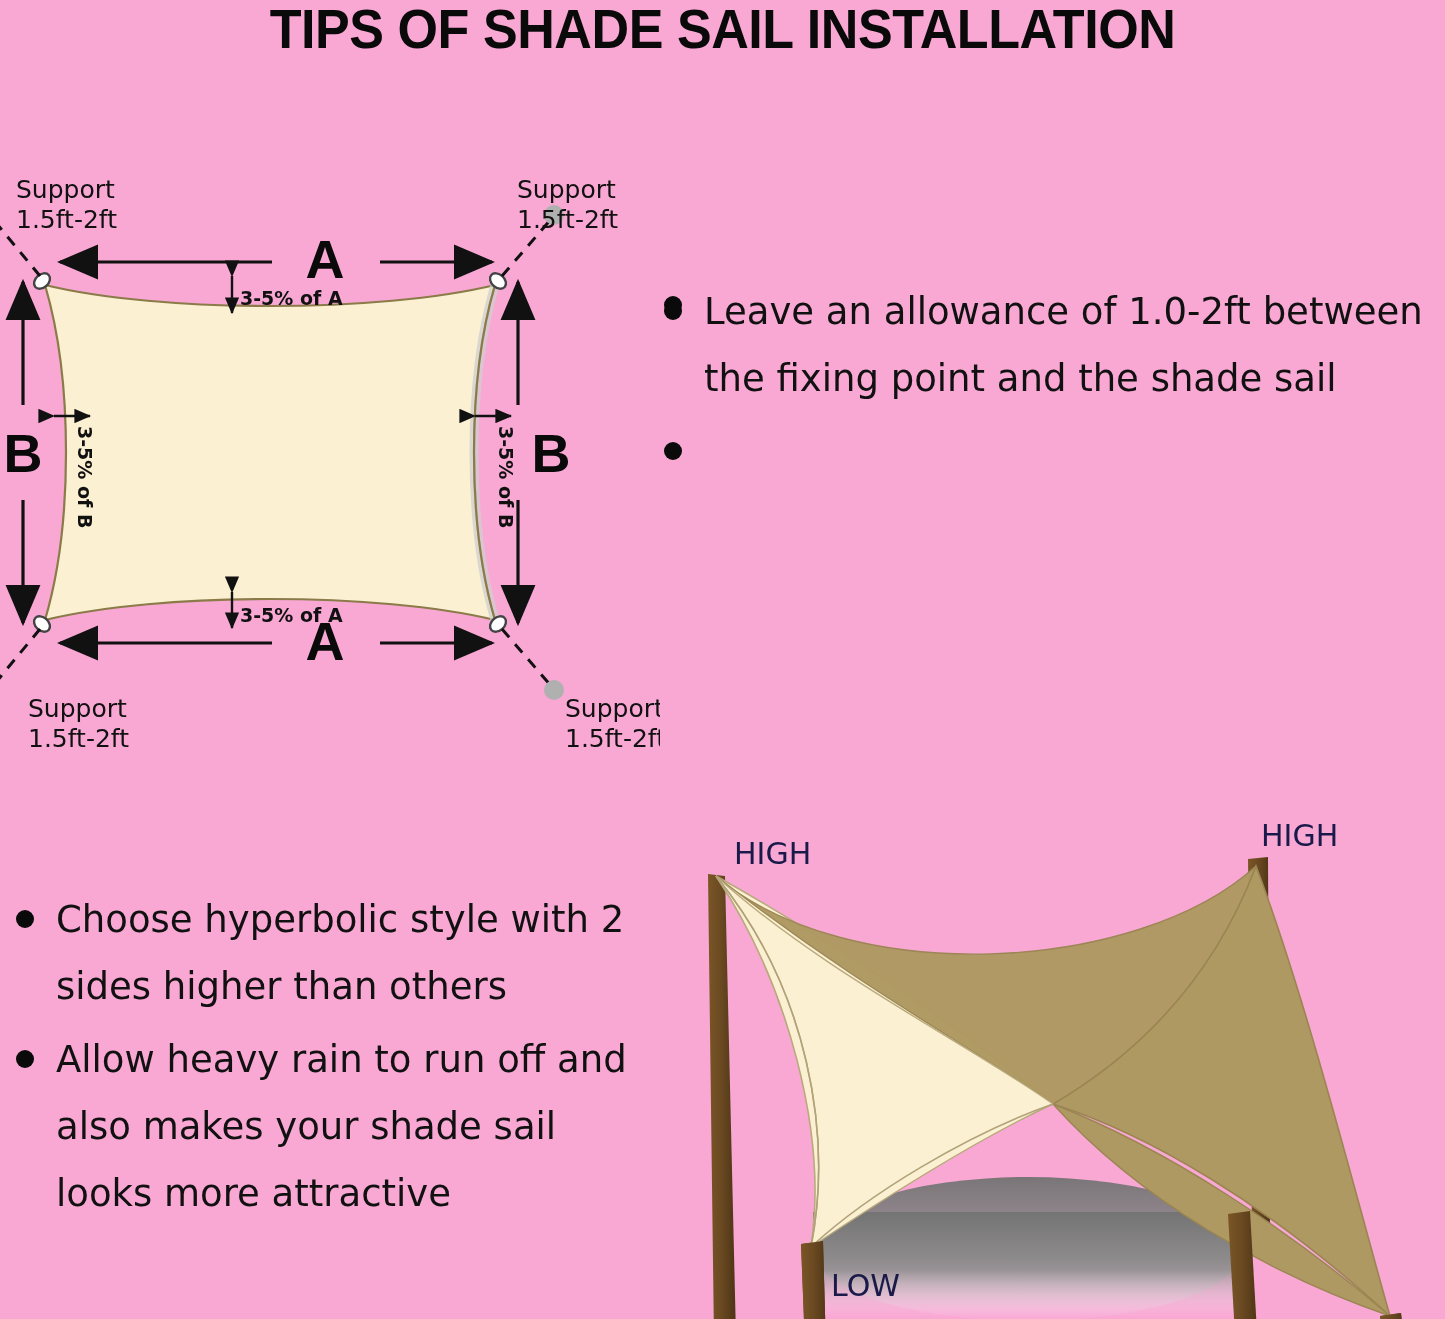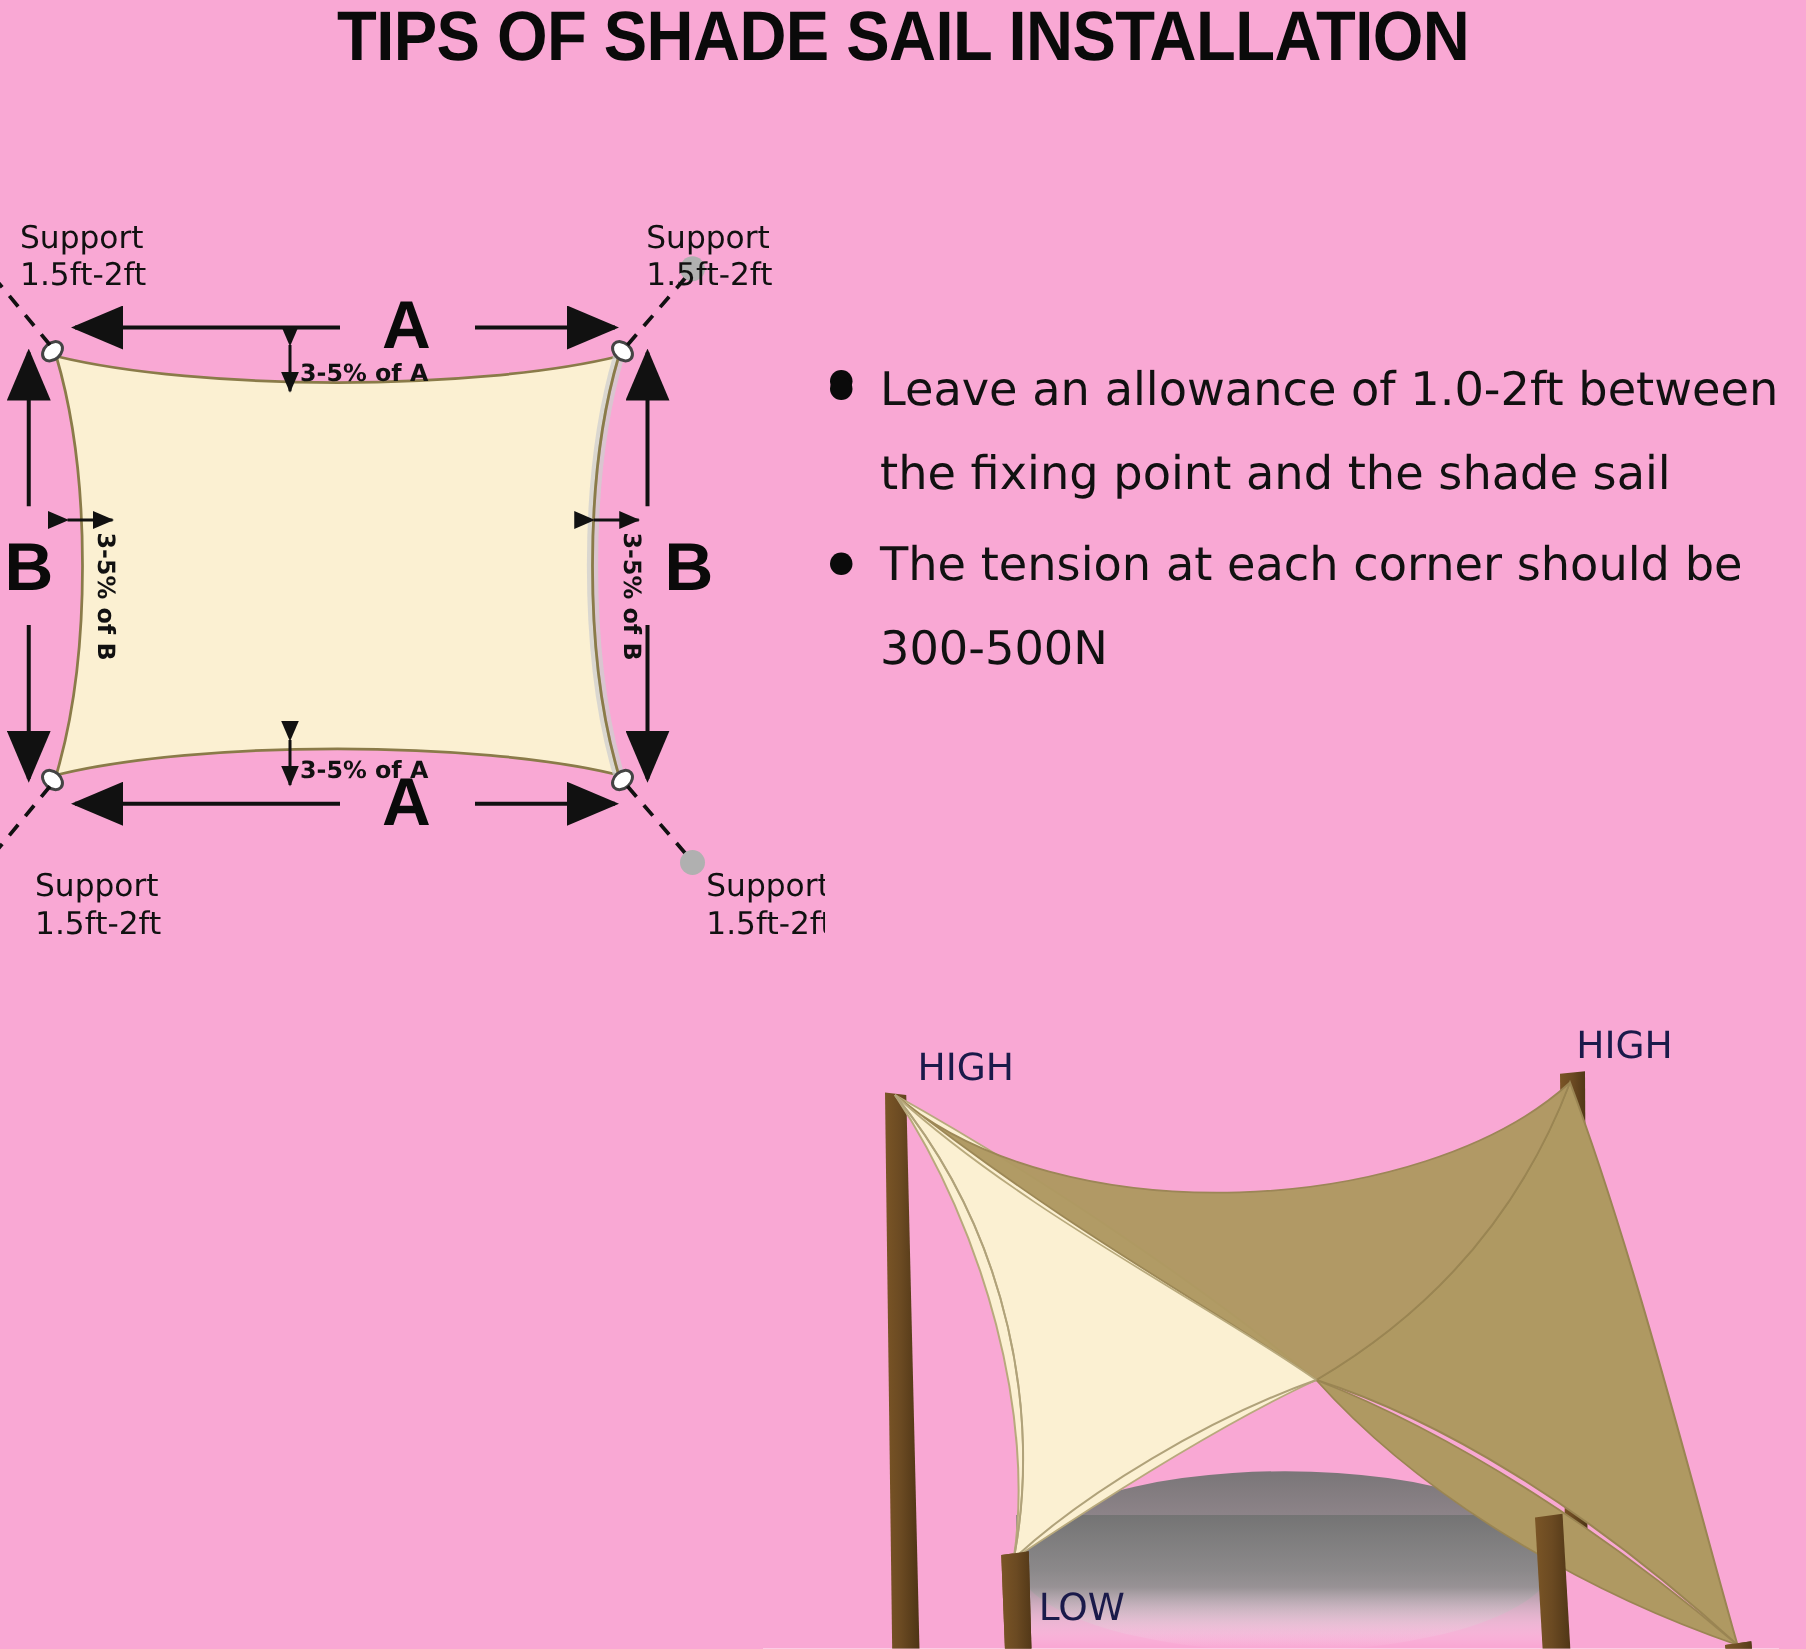--- a/index.html
+++ b/index.html
@@ -211,7 +211,6 @@
     </li>
     <li class="bullet-item">
       <span class="dot"></span>
-      <span>The tension at each corner should be 300-500N</span>
     </li>
   </ul>
 

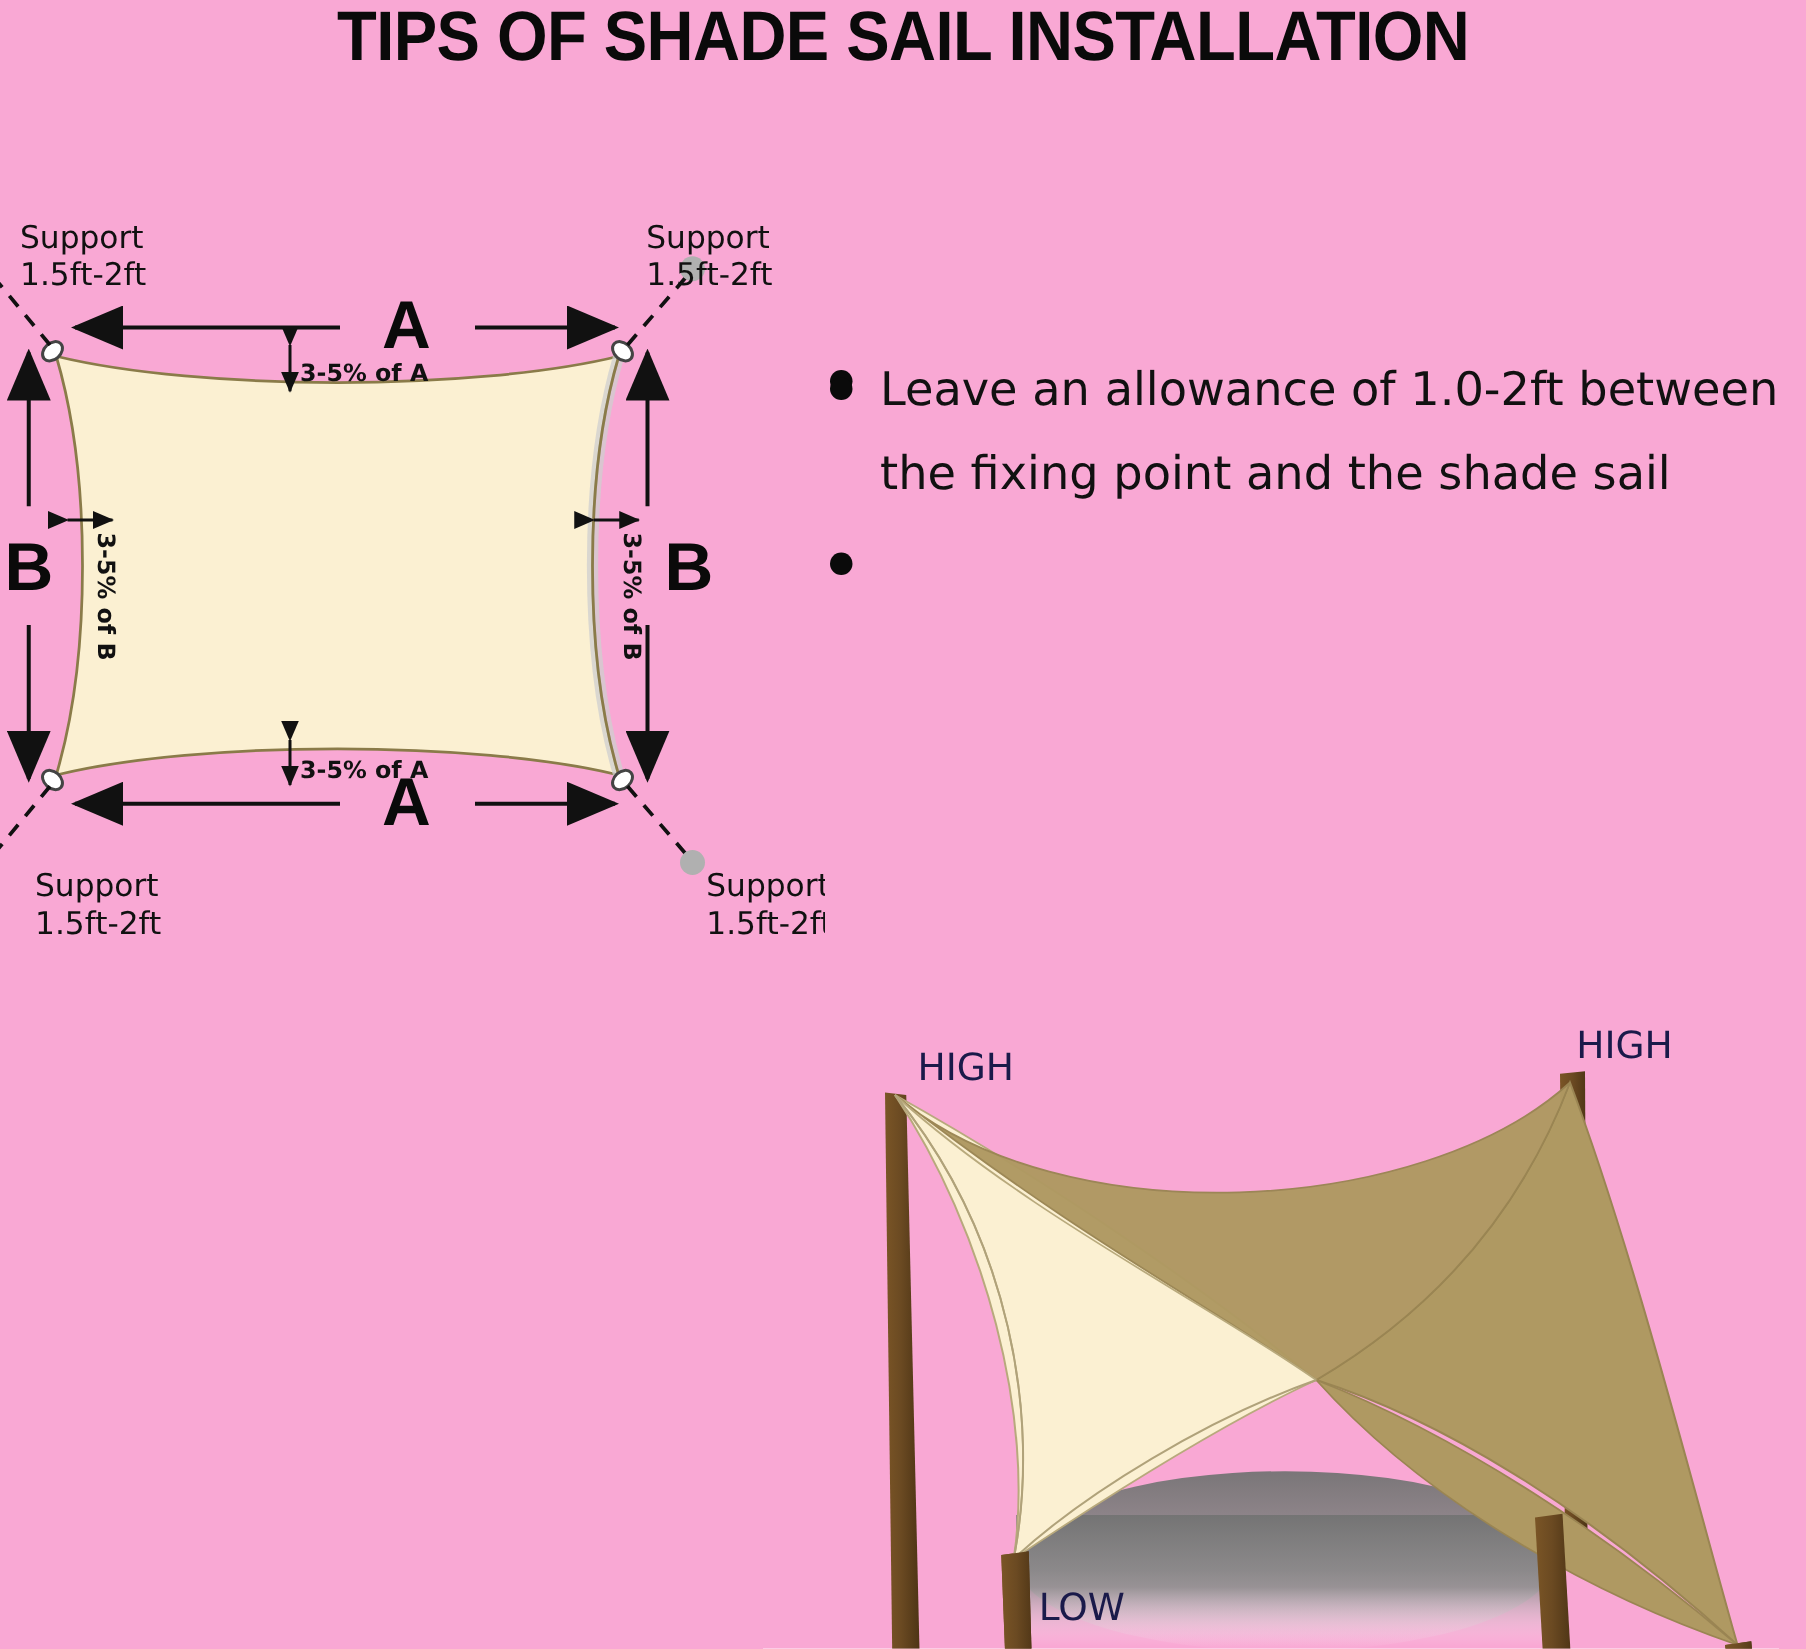--- a/index.html
+++ b/index.html
@@ -214,6 +214,16 @@
     </li>
   </ul>
 
+  <ul class="bullet-list" id="tips-bottom">
+    <li class="bullet-item">
+      <span class="dot"></span>
+      <span>Choose hyperbolic style with 2 sides higher than others</span>
+    </li>
+    <li class="bullet-item">
+      <span class="dot"></span>
+      <span>Allow heavy rain to run off and also makes your shade sail looks more attractive</span>
+    </li>
+  </ul>
 
   <div id="hyper-diagram">
     <svg width="777" height="547" viewBox="0 0 777 547" xmlns="http://www.w3.org/2000/svg">

